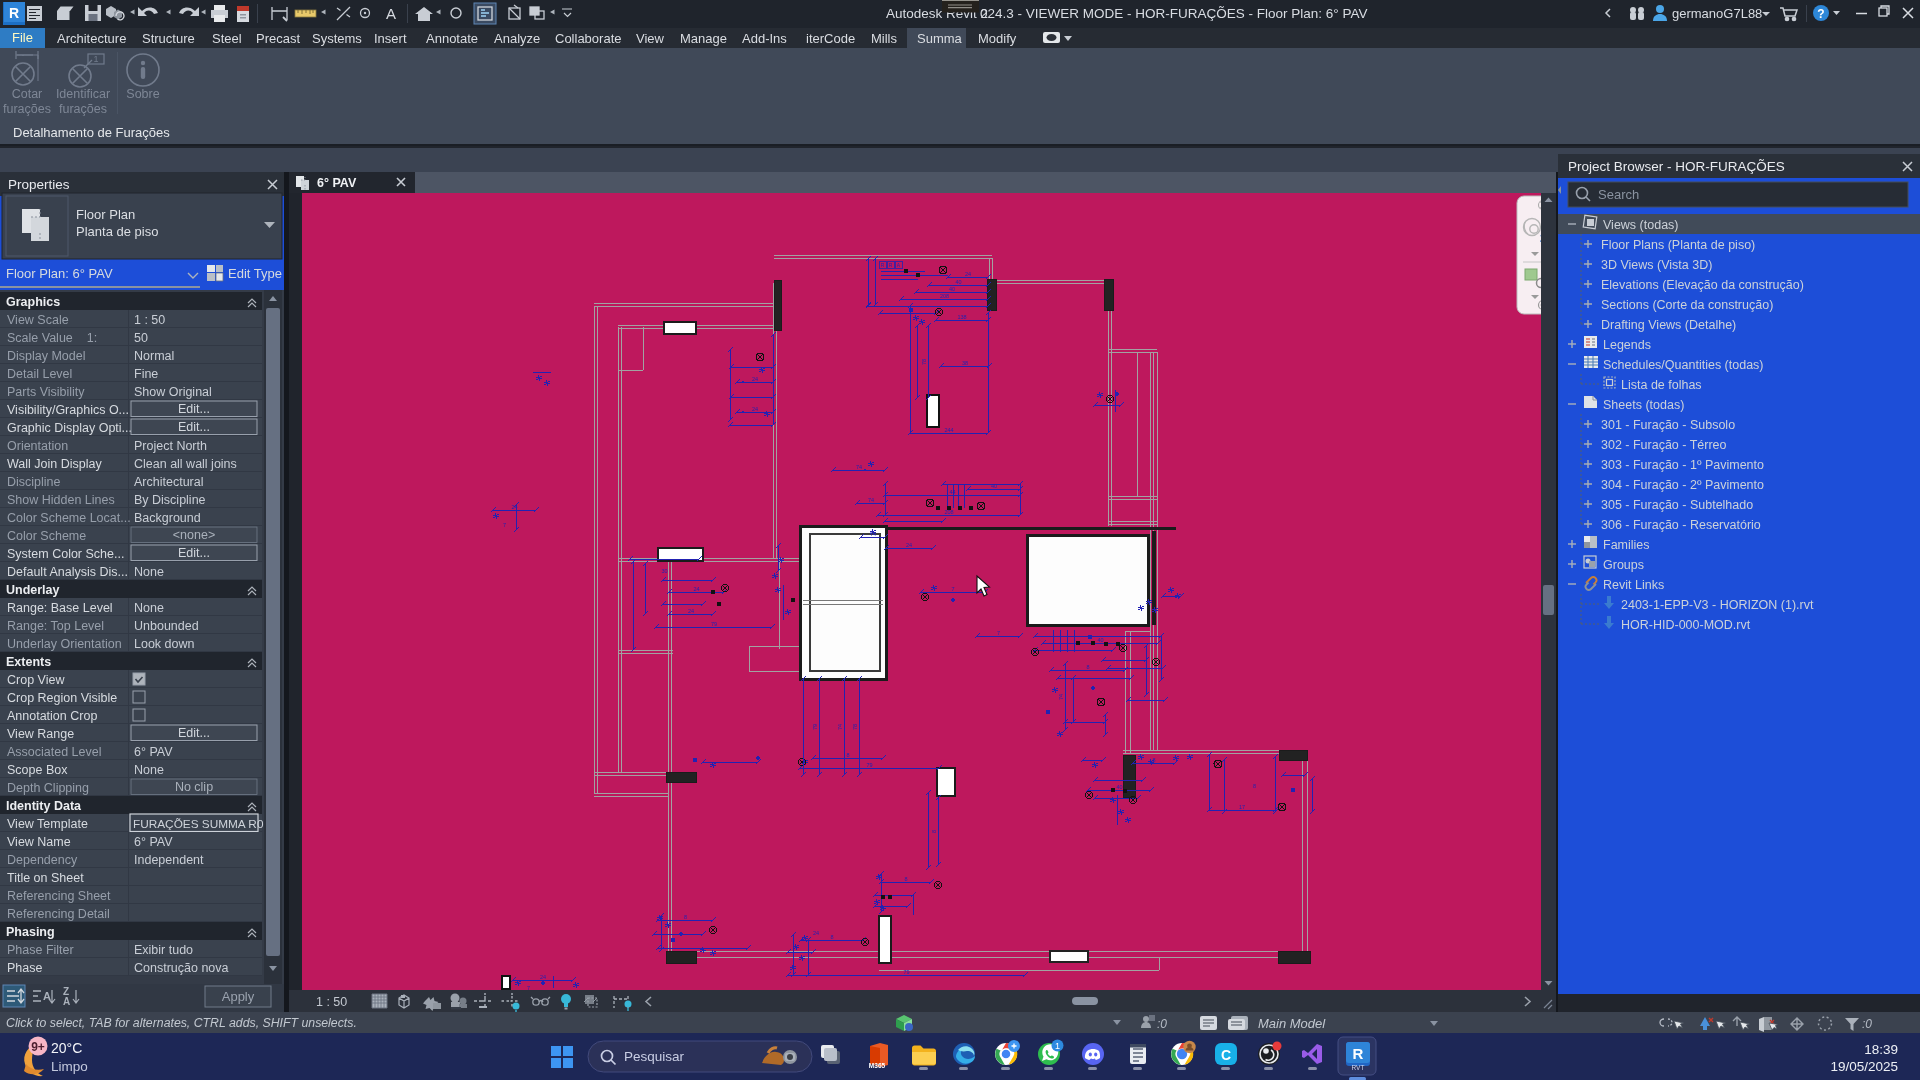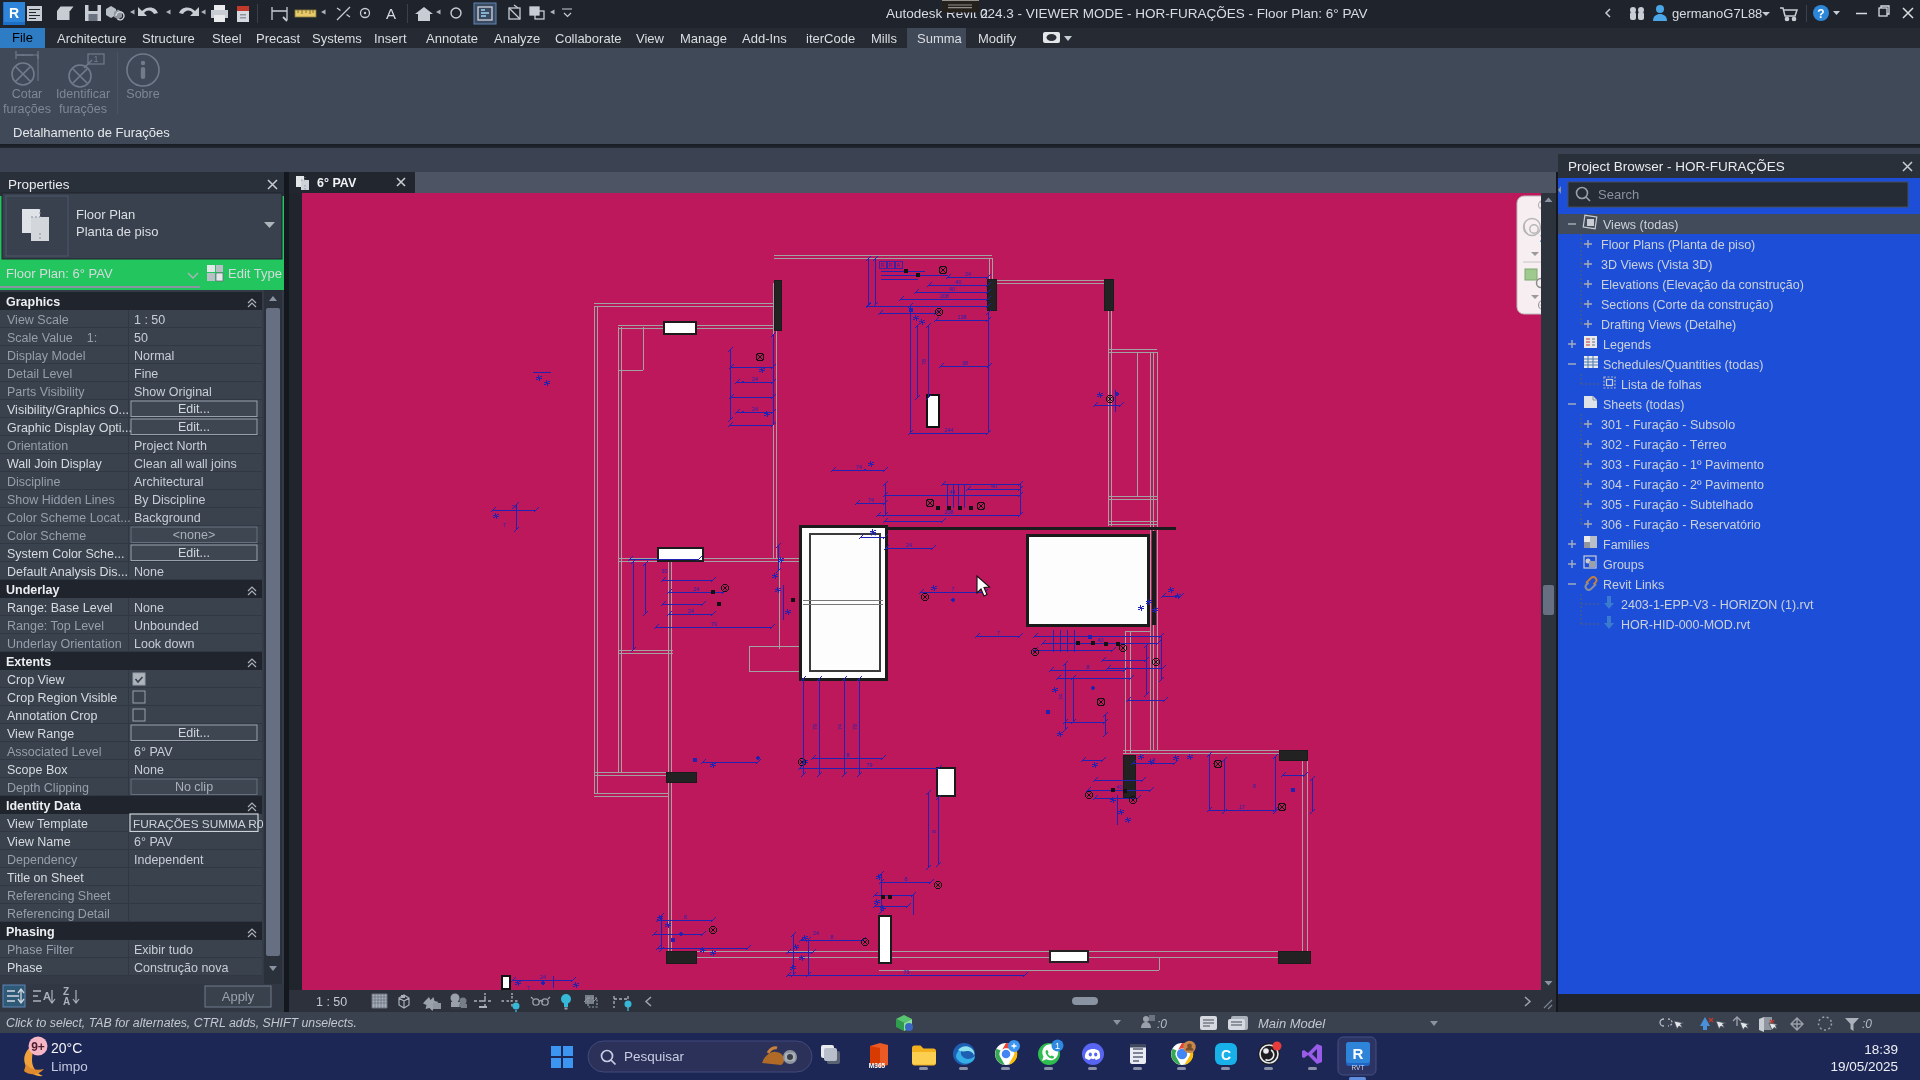--- a/index.html
+++ b/index.html
@@ -137,7 +137,7 @@
 </svg>
 </div>
 <div id="tabrow" class="abs">
-<div class="t" style="left:0;top:0;width:45px;height:20px;background:#2e7cc4;color:#000000;font-size:13px;text-align:center;line-height:20px;">File</div>
+<div class="t" style="left:0;top:0;width:45px;height:20px;background:#2e7cc4;color:#fef9c3;font-size:13px;text-align:center;line-height:20px;">File</div>
 <div class="t" style="left:907px;top:0;width:59px;height:20px;background:#404958;"></div>
 <svg width="1920" height="20" style="position:absolute;left:0;top:0">
  <g fill="#dadde2" font-size="13" font-family="Liberation Sans">

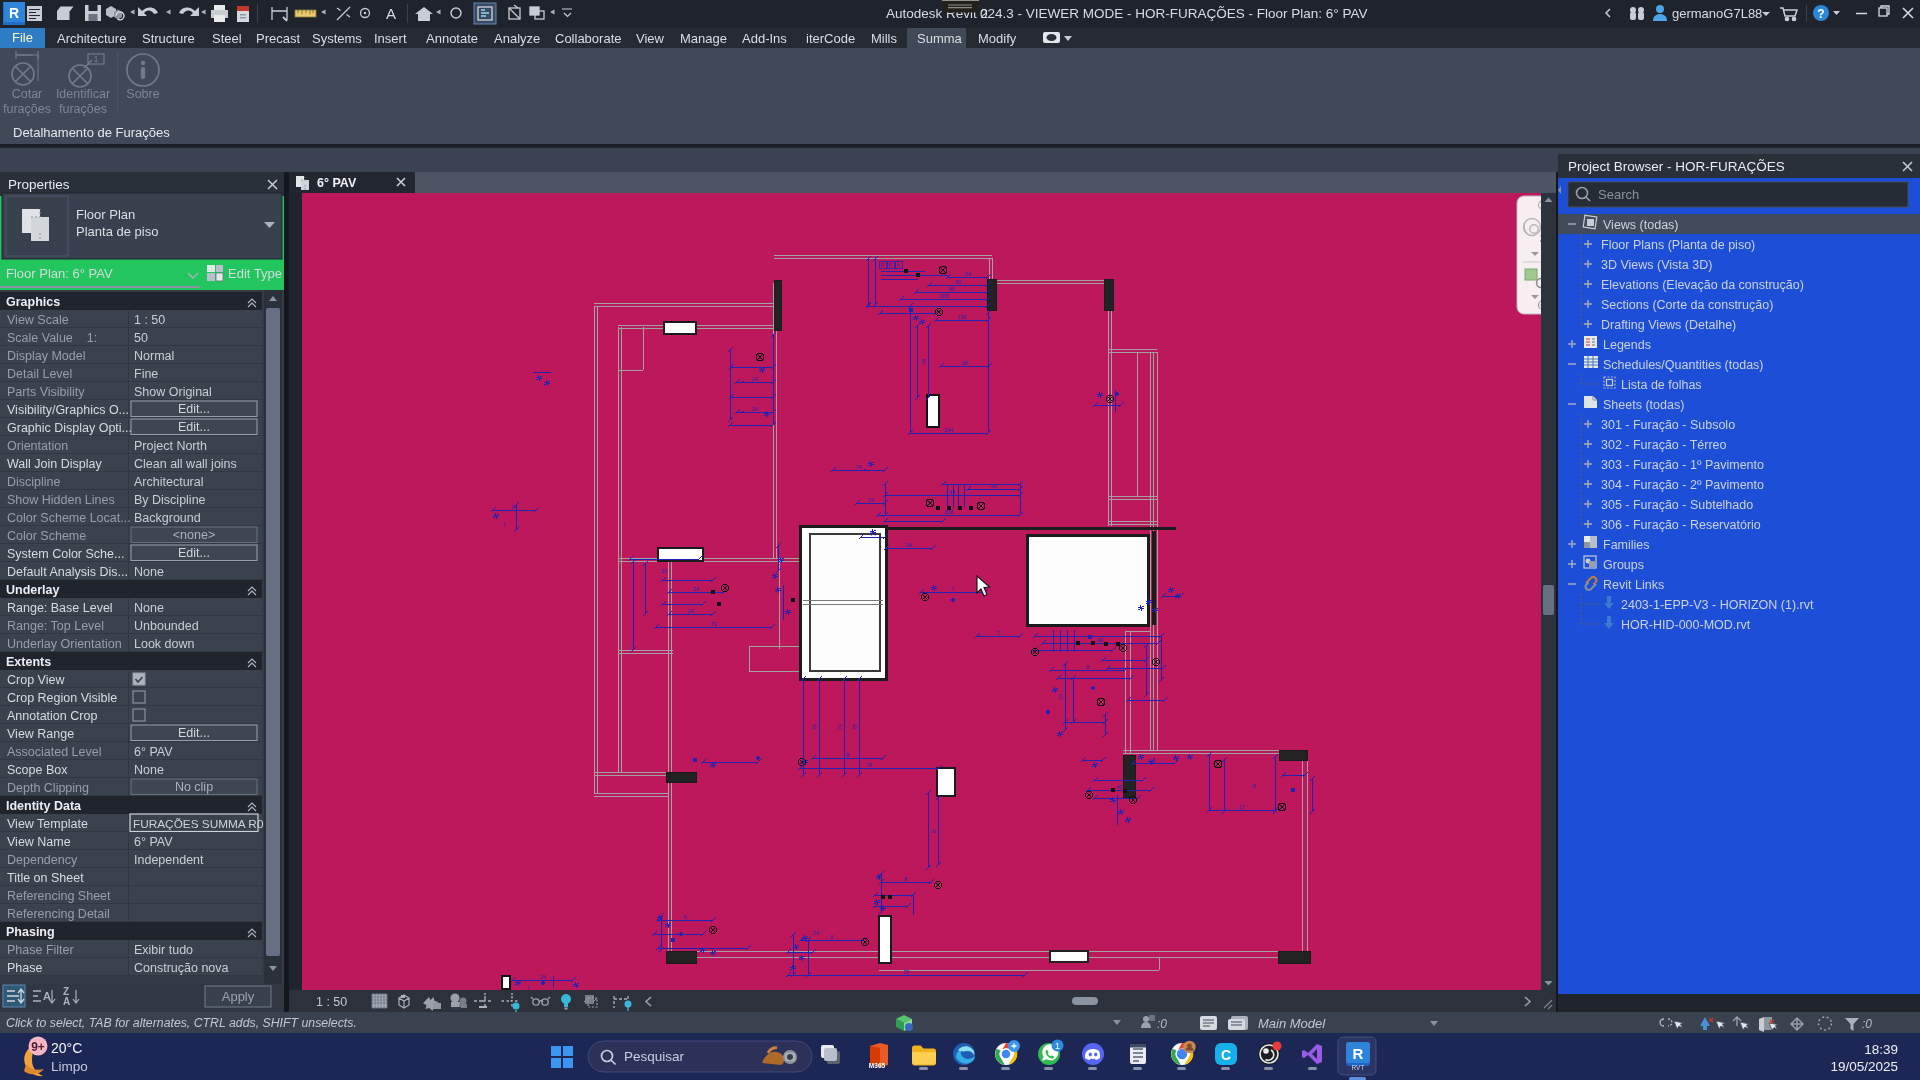--- a/index.html
+++ b/index.html
@@ -9,7 +9,7 @@
 #tabrow{left:0;top:28px;width:1920px;height:20px;background:#262b33;}
 #ribbon{left:0;top:48px;width:1920px;height:98px;background:#404958;border-bottom:2px solid #1a1e25;}
 #substrip{left:0;top:148px;width:1920px;height:24px;background:#3b4352;}
-#props{left:0;top:172px;width:284px;height:840px;background:#22c55e;}
+#props{left:0;top:172px;width:284px;height:840px;background:#1d4ed8;}
 #gapL{left:284px;top:172px;width:5px;height:840px;background:#14171d;}
 #tabstrip{left:289px;top:172px;width:1267px;height:21px;background:#4d5564;}
 #canvas{left:302px;top:193px;width:1252px;height:797px;background:#be185d;}

